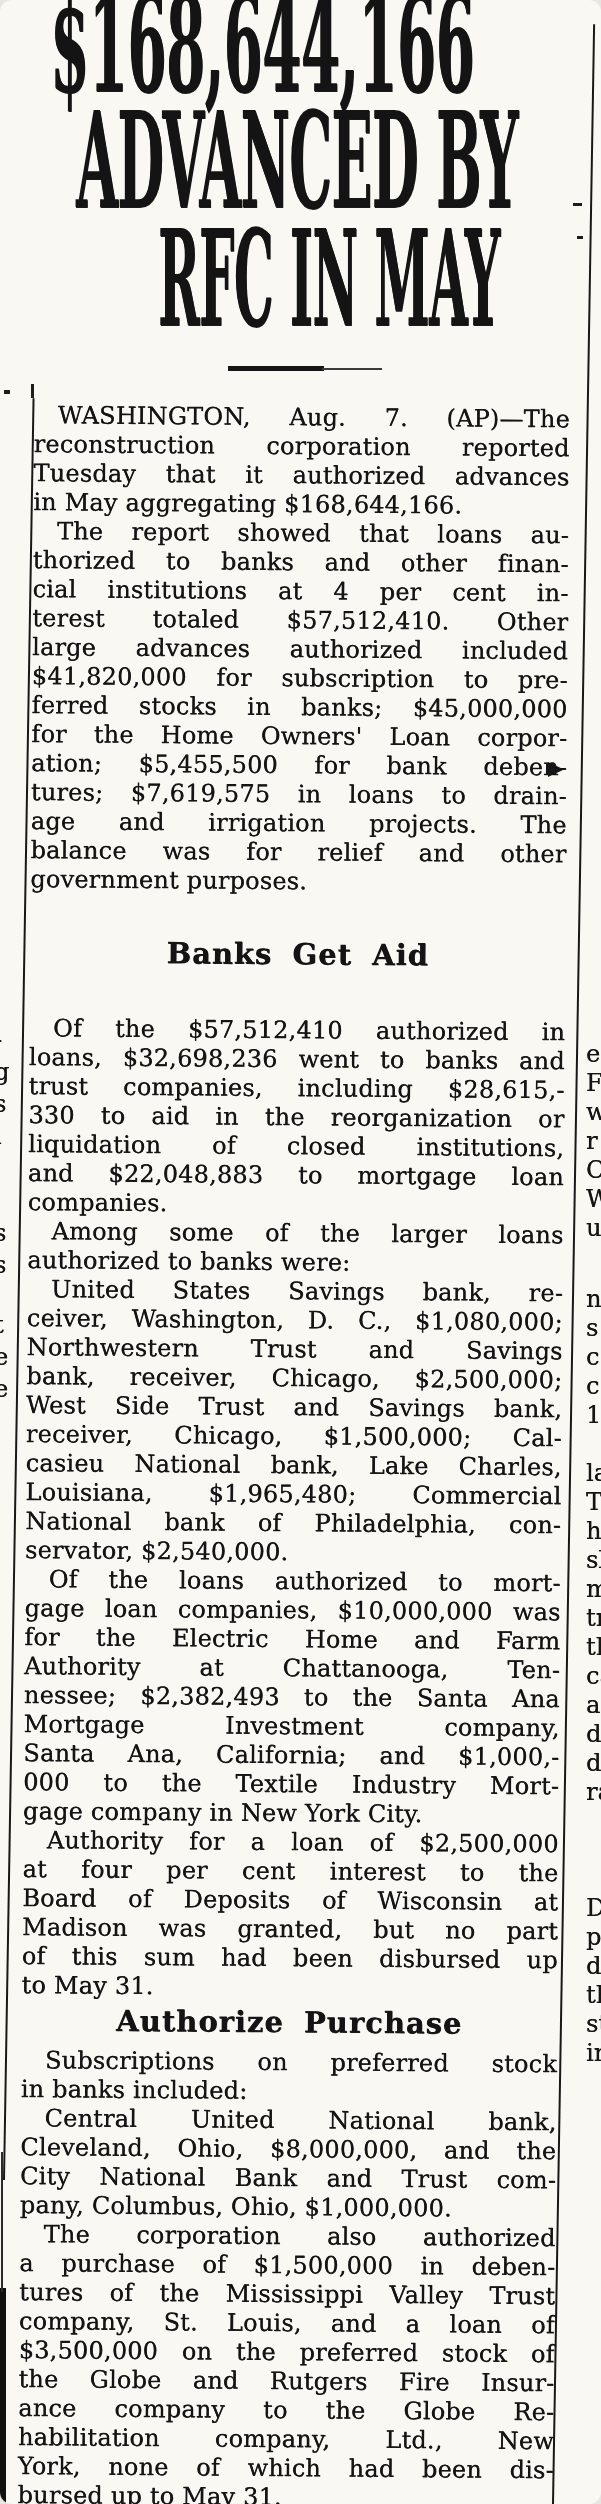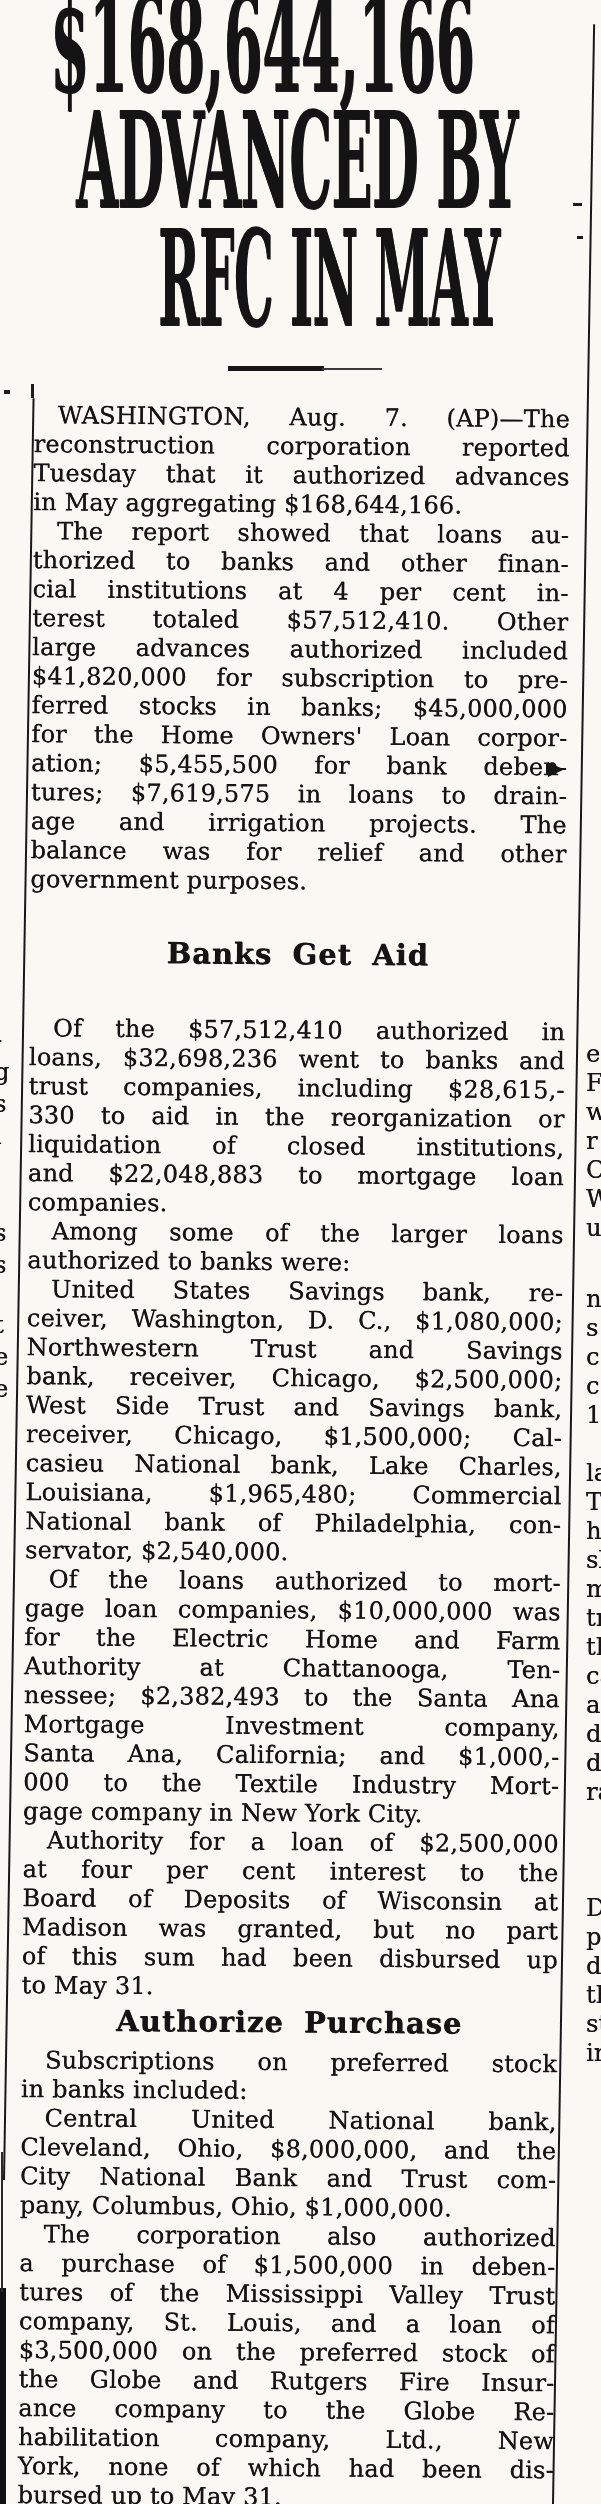--- a/index.html
+++ b/index.html
@@ -11,6 +11,7 @@
     overflow:hidden;
     color:#141414;
     font-family:"DejaVu Serif", serif;
+    border-radius:12px;
   }
   
   .hl{

